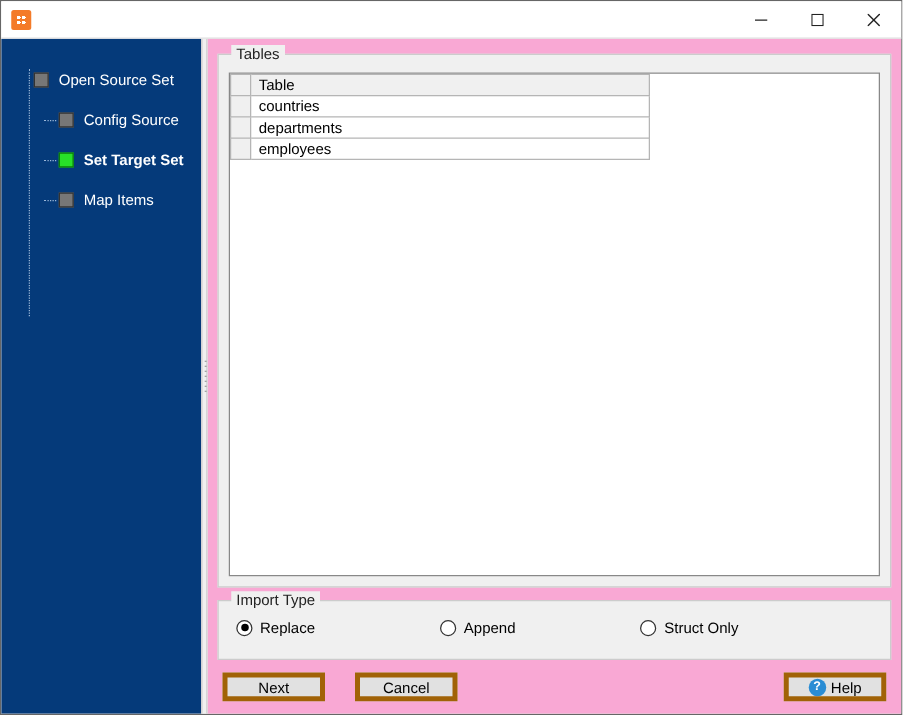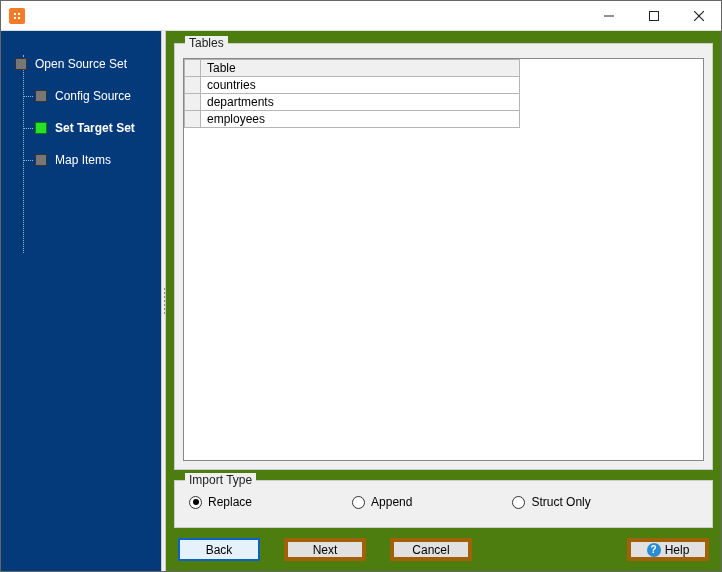--- a/index.html
+++ b/index.html
@@ -25,7 +25,7 @@
   .splitter { width:5px; background:#f0f0f0; border-left:1px solid #ccc; border-right:1px solid #ccc; cursor:col-resize; position:relative; }
   .splitter::after{content:""; position:absolute; left:1px; top:50%; width:3px; height:28px; transform:translateY(-50%);
     background-image: radial-gradient(#888 0.5px, transparent 0.5px); background-size:3px 4px;}
-  .main { flex:1; background:#4d7c0f; display:flex; flex-direction:column; padding:6px 8px 8px 8px; }
+  .main { flex:1; background:#f9a8d4; display:flex; flex-direction:column; padding:6px 8px 8px 8px; }
   .group { border:1px solid #ccc; background:#f0f0f0; padding:8px 8px 8px 8px; position:relative; }
   .group .legend { position:absolute; top:-8px; left:10px; background:#f0f0f0; padding:0 4px; color:#222; }
   .tables-group { flex:1; min-height:0; display:flex; flex-direction:column; margin-top:6px; }

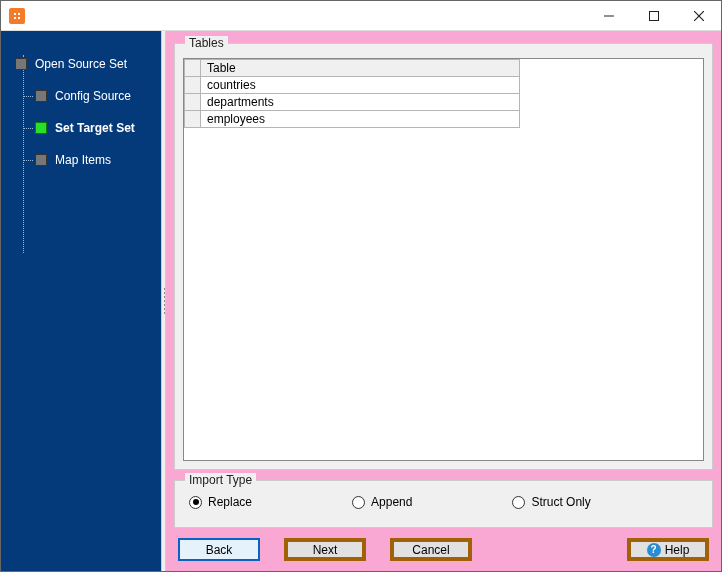--- a/index.html
+++ b/index.html
@@ -11,7 +11,7 @@
   .titlebar .spacer { flex: 1; }
   .titlebar .winbtn { width: 45px; height: 29px; display:flex; align-items:center; justify-content:center; color:#222; }
   .body { flex:1; display:flex; overflow:hidden; }
-  .sidebar { width: 160px; background: #053a7a; color:#fff; position:relative; padding-top:14px; }
+  .sidebar { width: 160px; background: #053a7a; color:#fff; position:relative; padding-top:14px;padding-left:12px; }
   .tree-line-vert { position:absolute; left:22px; top:24px; width:0; height:198px; border-left:1px dotted #9bb7d8; }
   .step { display:flex; align-items:center; height:26px; margin-top:6px; position:relative; }
   .step.root .box { margin-left:14px; }

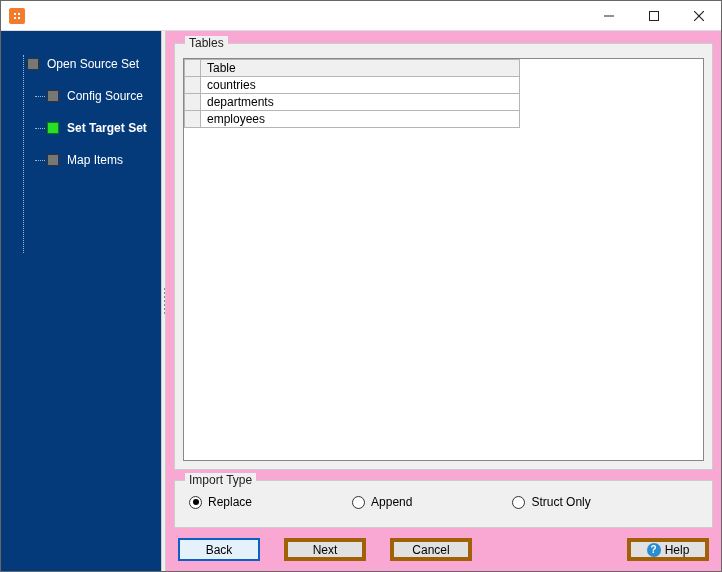--- a/index.html
+++ b/index.html
@@ -146,9 +146,6 @@
       </div>
 
       <div class="btnrow">
-        <button class="btn primary">
-            <span>Back</span>
-          </button>
         <button class="btn">
             <span>Next</span>
           </button>

